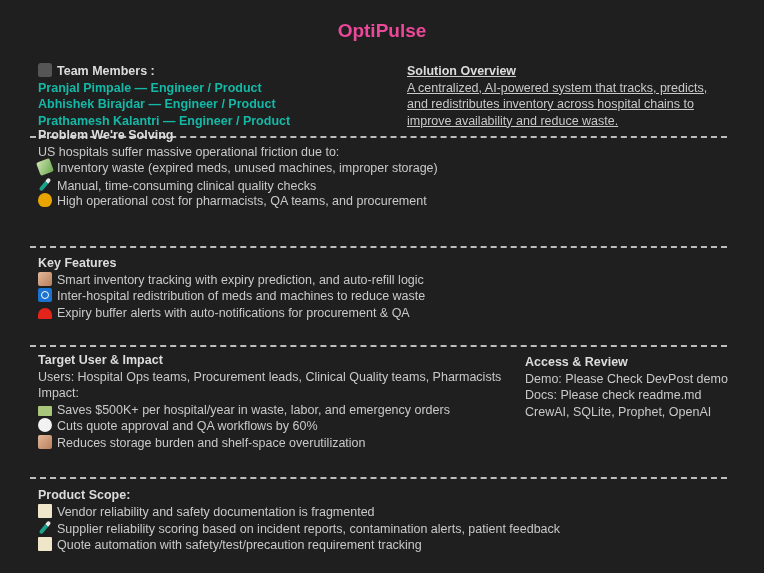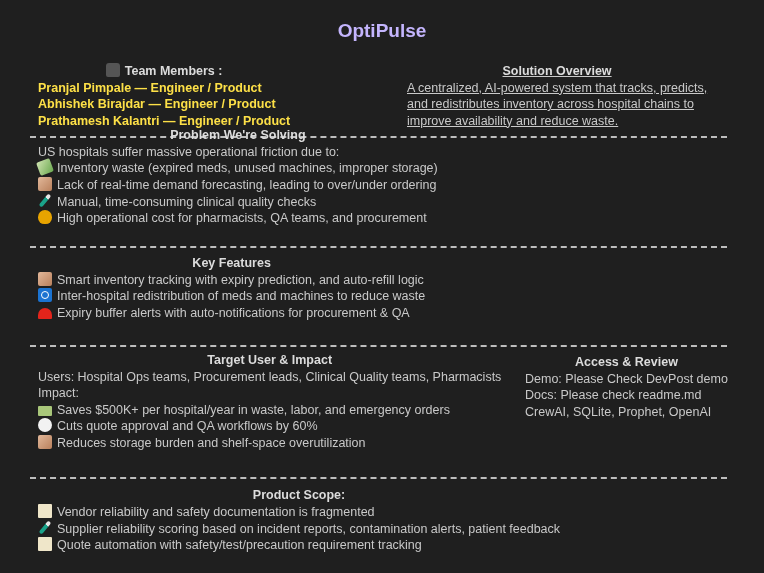--- a/index.html
+++ b/index.html
@@ -14,7 +14,7 @@
     }
     .title {
       position: absolute; left: 0; right: 0; top: 20px;
-      text-align: center; color: #c4b5fd;
+      text-align: center; color: #ec4899;
       font-weight: bold; font-size: 19px;
     }
     .block { position: absolute; }

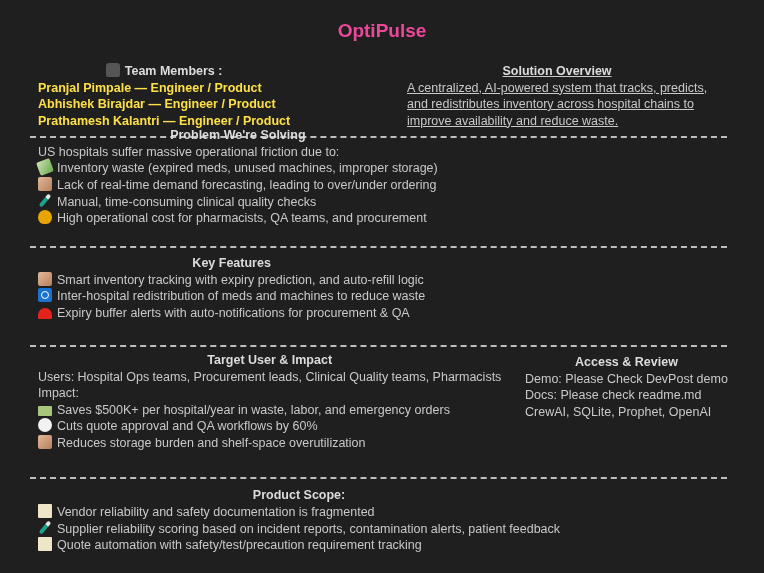--- a/index.html
+++ b/index.html
@@ -19,7 +19,7 @@
     }
     .block { position: absolute; }
     .line { height: 16.6px; line-height: 16.6px; white-space: nowrap; }
-    .heading { color: #dcdcdc; font-weight: bold; text-align: center; }
+    .heading { color: #dcdcdc; font-weight: bold; }
     .bold { color: #fde047; font-weight: bold; }
     .divider {
       position: absolute; left: 30px; width: 697px; height: 0;

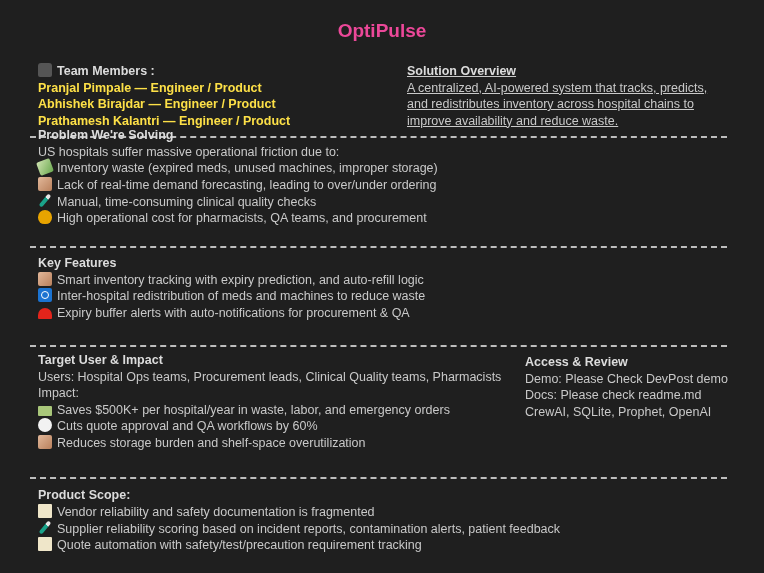--- a/index.html
+++ b/index.html
@@ -20,7 +20,7 @@
     .block { position: absolute; }
     .line { height: 16.6px; line-height: 16.6px; white-space: nowrap; }
     .heading { color: #dcdcdc; font-weight: bold; }
-    .bold { color: #fde047; font-weight: bold; }
+    .bold { color: #14b8a6; font-weight: bold; }
     .divider {
       position: absolute; left: 30px; width: 697px; height: 0;
       border-top: 2px dashed #bdbdbd;

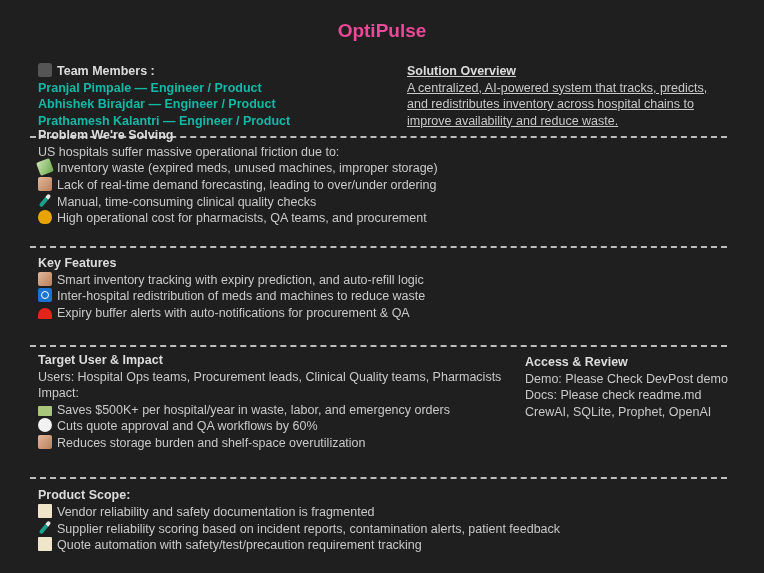--- a/index.html
+++ b/index.html
@@ -71,7 +71,6 @@
   <div class="line heading">Problem We're Solving</div>
   <div class="line">US hospitals suffer massive operational friction due to:</div>
   <div class="line"><span class="ic ic-money-wings"></span><span>Inventory waste (expired meds, unused machines, improper storage)</span></div>
-  <div class="line"><span class="ic ic-box"></span><span>Lack of real-time demand forecasting, leading to over/under ordering</span></div>
   <div class="line"><span class="ic ic-testtube"></span><span>Manual, time-consuming clinical quality checks</span></div>
   <div class="line"><span class="ic ic-moneybag"></span><span>High operational cost for pharmacists, QA teams, and procurement</span></div>
 </div>

